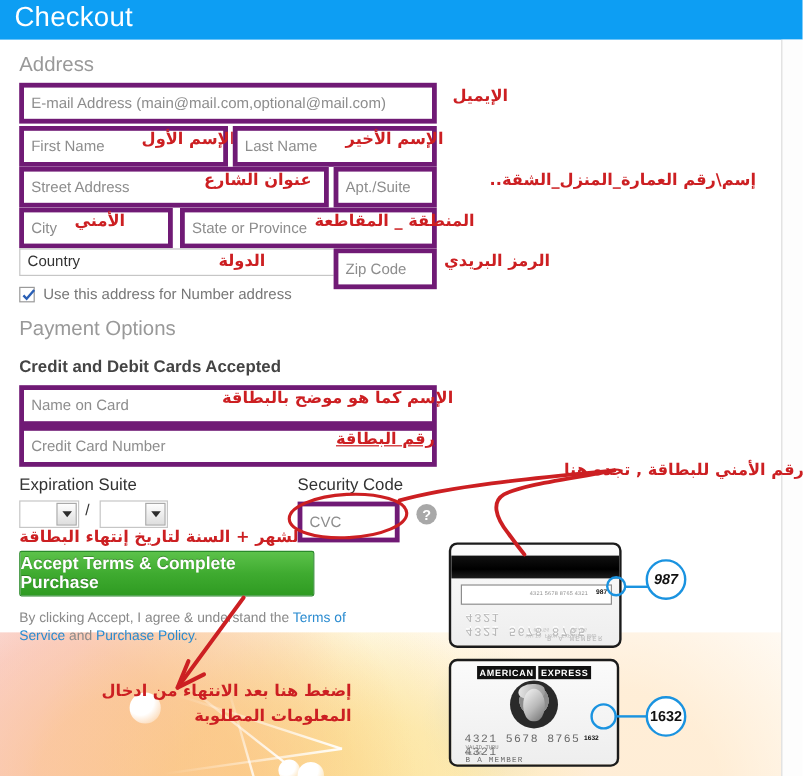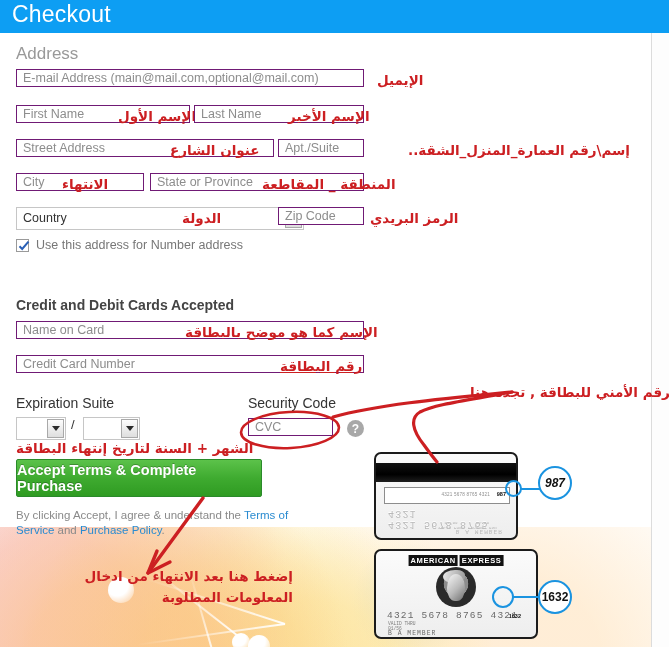--- a/index.html
+++ b/index.html
@@ -82,9 +82,9 @@
   
   .inp {
     position: absolute;
-    border: 1px solid #701a75;
+    border: 4px solid #701a75;
     background: #ffffff;
-    height: 18px;
+    height: 34px;
     font-family: "Liberation Sans", sans-serif;
     font-size: 12.5px;
     color: #8d8d8d;

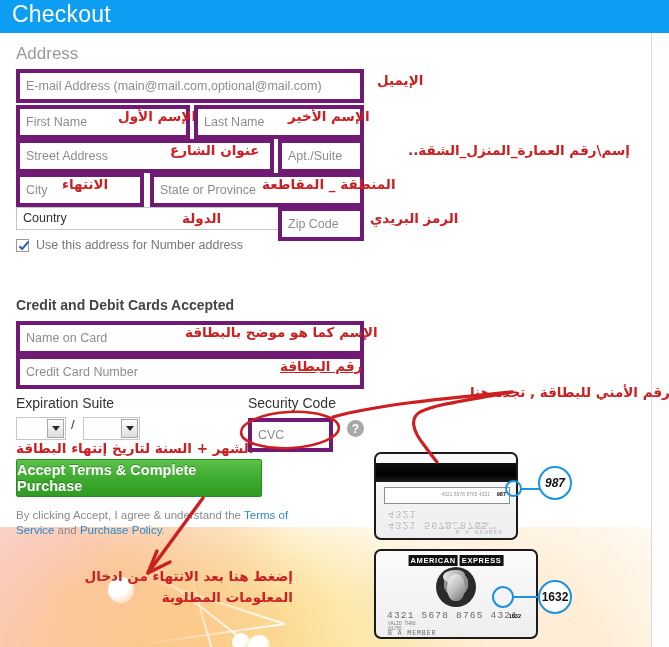--- a/index.html
+++ b/index.html
@@ -348,7 +348,7 @@
   <div class="ann" style="left:408px; top:142px;">إسم\رقم العمارة_المنزل_الشقة..</div>
 
   <input class="inp" style="left: 16px; top: 173px; width: 128px;" placeholder="City">
-  <div class="ann" style="left:62px; top:176px;">الانتهاء</div>
+  <div class="ann" style="left:62px; top:176px;">الأمني</div>
 
   <input class="inp" style="left: 150px; top: 173px; width: 214px;" placeholder="State or Province">
   <div class="ann" style="left:262px; top:176px;">المنطقة _ المقاطعة</div>

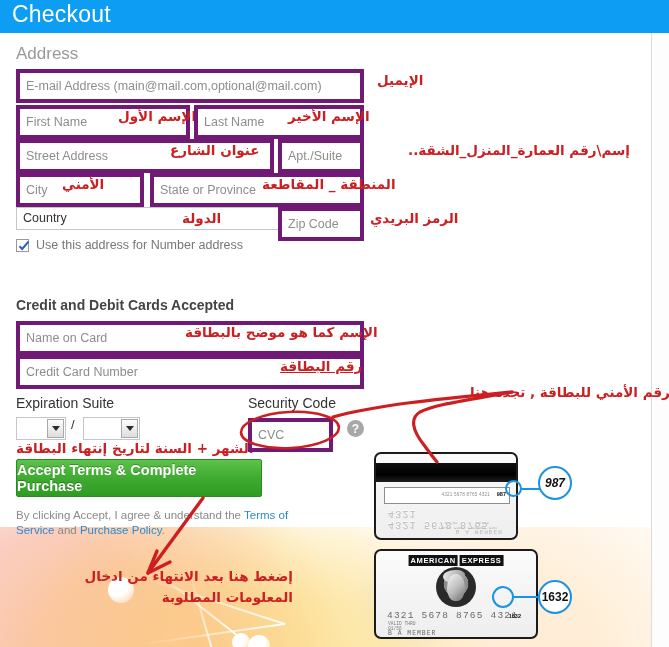--- a/index.html
+++ b/index.html
@@ -373,6 +373,7 @@
     <div id="cb-label">Use this address for Number address</div>
   </div>
 
+  <div class="sec-title" style="left:16px; top:264px;">Payment Options</div>
   <div class="sub-title" style="left:16px; top:297px;">Credit and Debit Cards Accepted</div>
 
   <input class="inp" style="left: 16px; top: 321px; width: 348px;" placeholder="Name on Card">

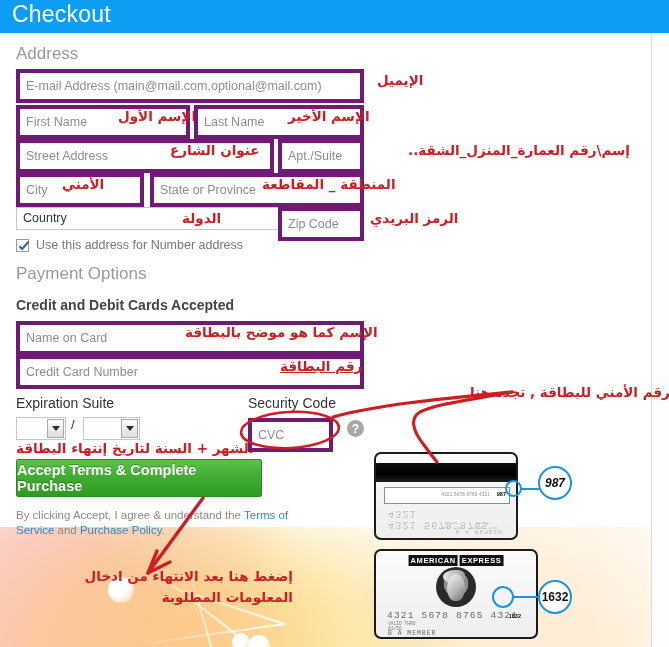--- a/index.html
+++ b/index.html
@@ -236,7 +236,7 @@
   }
 
   
-  #card-front { left: 374px; top: 549px; width: 164px; height: 90px; }
+  #card-front { left: 374px; top: 549px; width: 142px; height: 90px; }
   #card-front .brand {
     position: absolute; left: 50%; top: 4px; transform: translateX(-50%);
     display: flex; gap: 2px;

